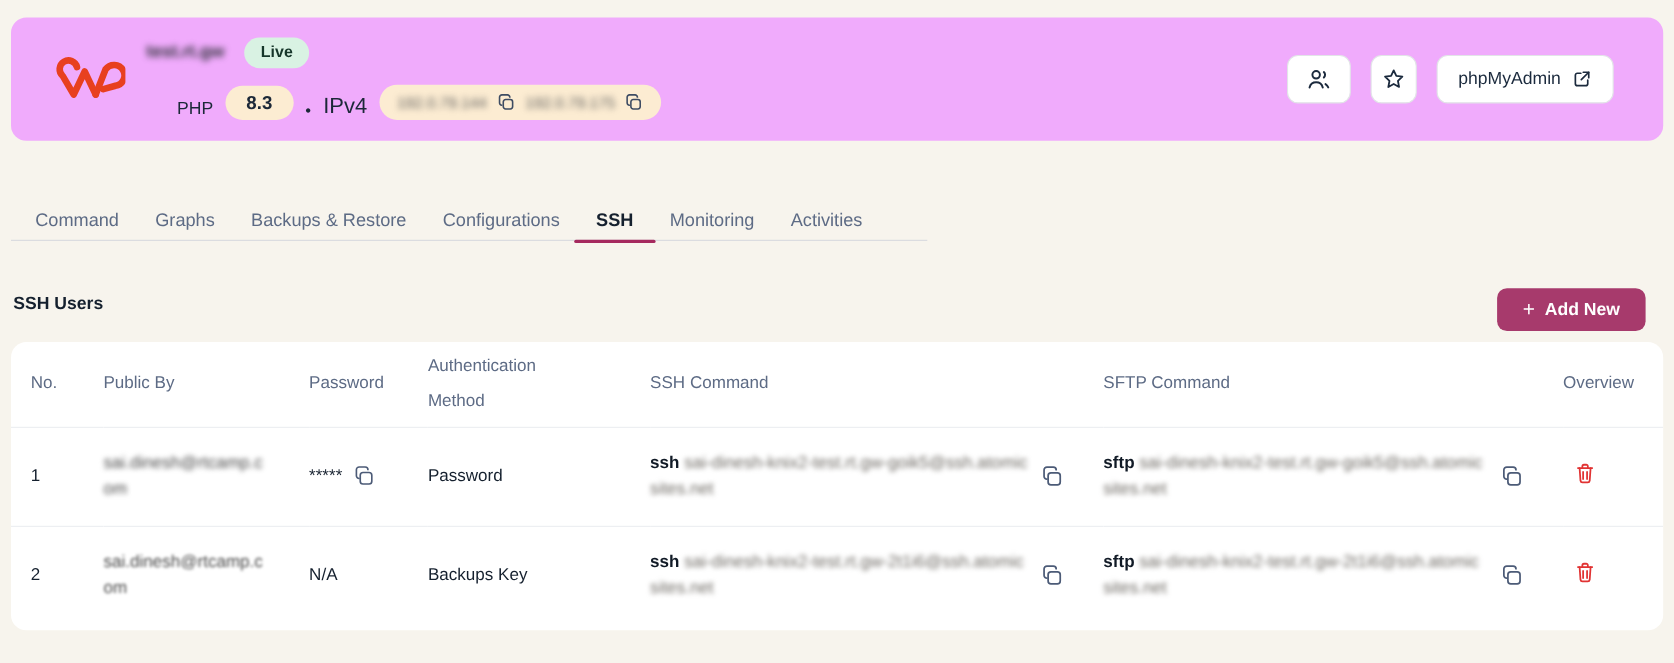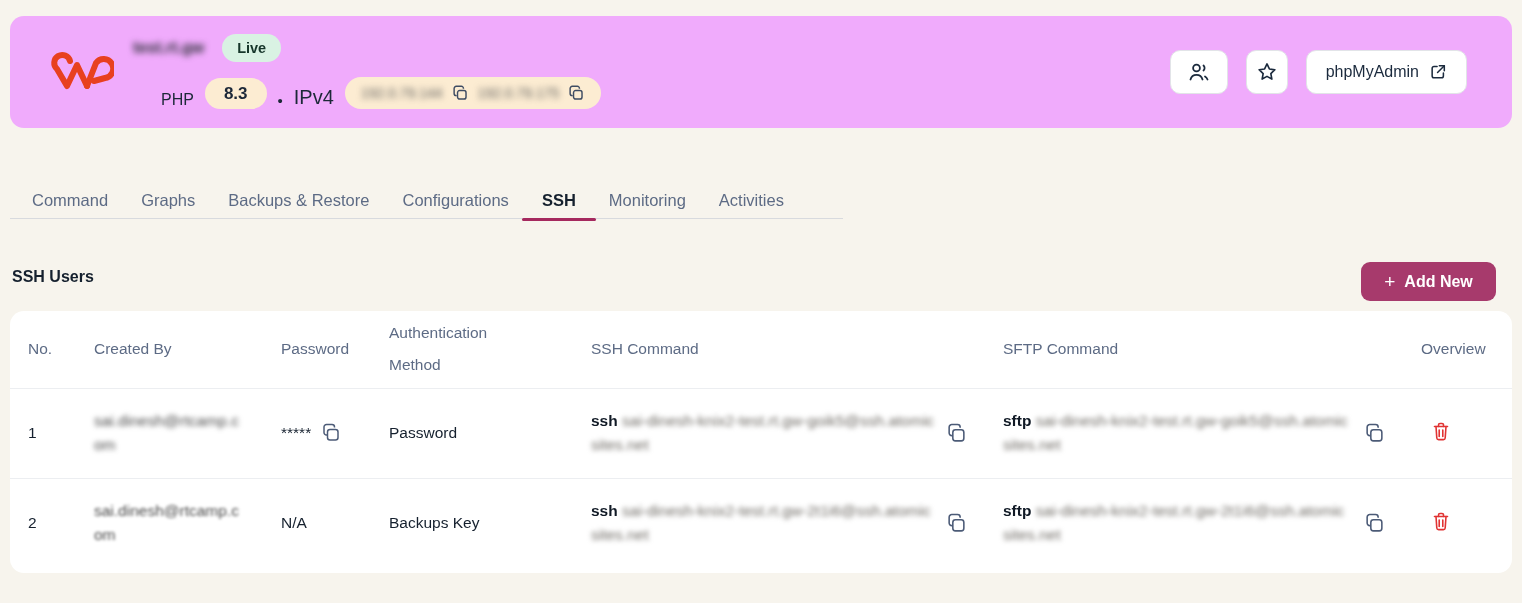--- a/index.html
+++ b/index.html
@@ -198,7 +198,7 @@
       <thead>
         <tr>
           <th class="col-no">No.</th>
-          <th>Created By</th>
+          <th>Public By</th>
           <th>Password</th>
           <th><span class="hwrap">Authentication Method</span></th>
           <th>SSH Command</th>

